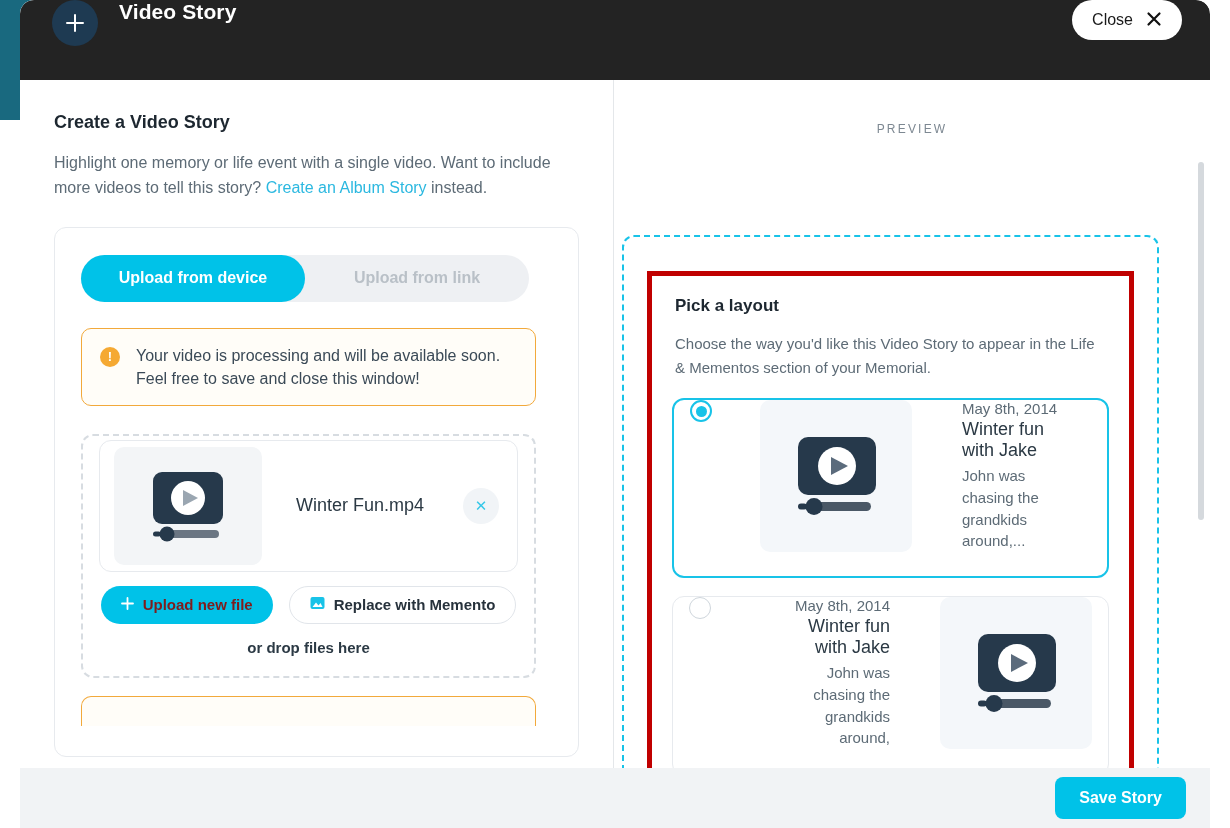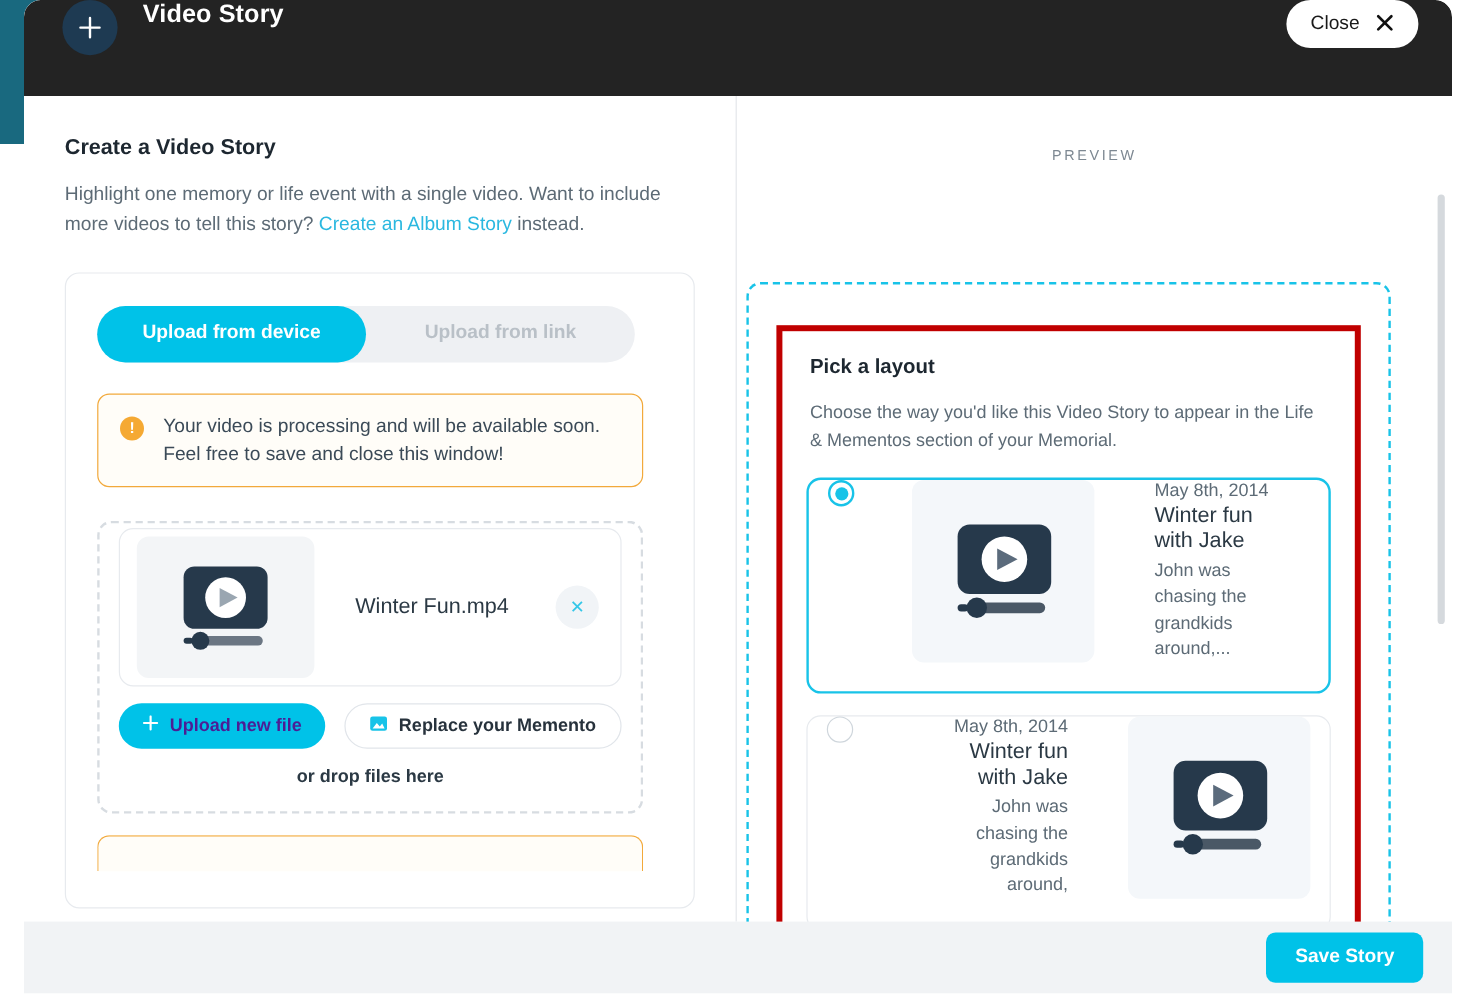--- a/index.html
+++ b/index.html
@@ -209,7 +209,7 @@
     padding: 0 20px;
   }
   #upload-new {
-    background: #00c2e8; color: #4c1d95; border: none;
+    background: #00c2e8; color: #7f1d1d; border: none;
   }
   #replace-memento {
     background: #ffffff; color: #27323c; border: 1px solid #e1e5ea;

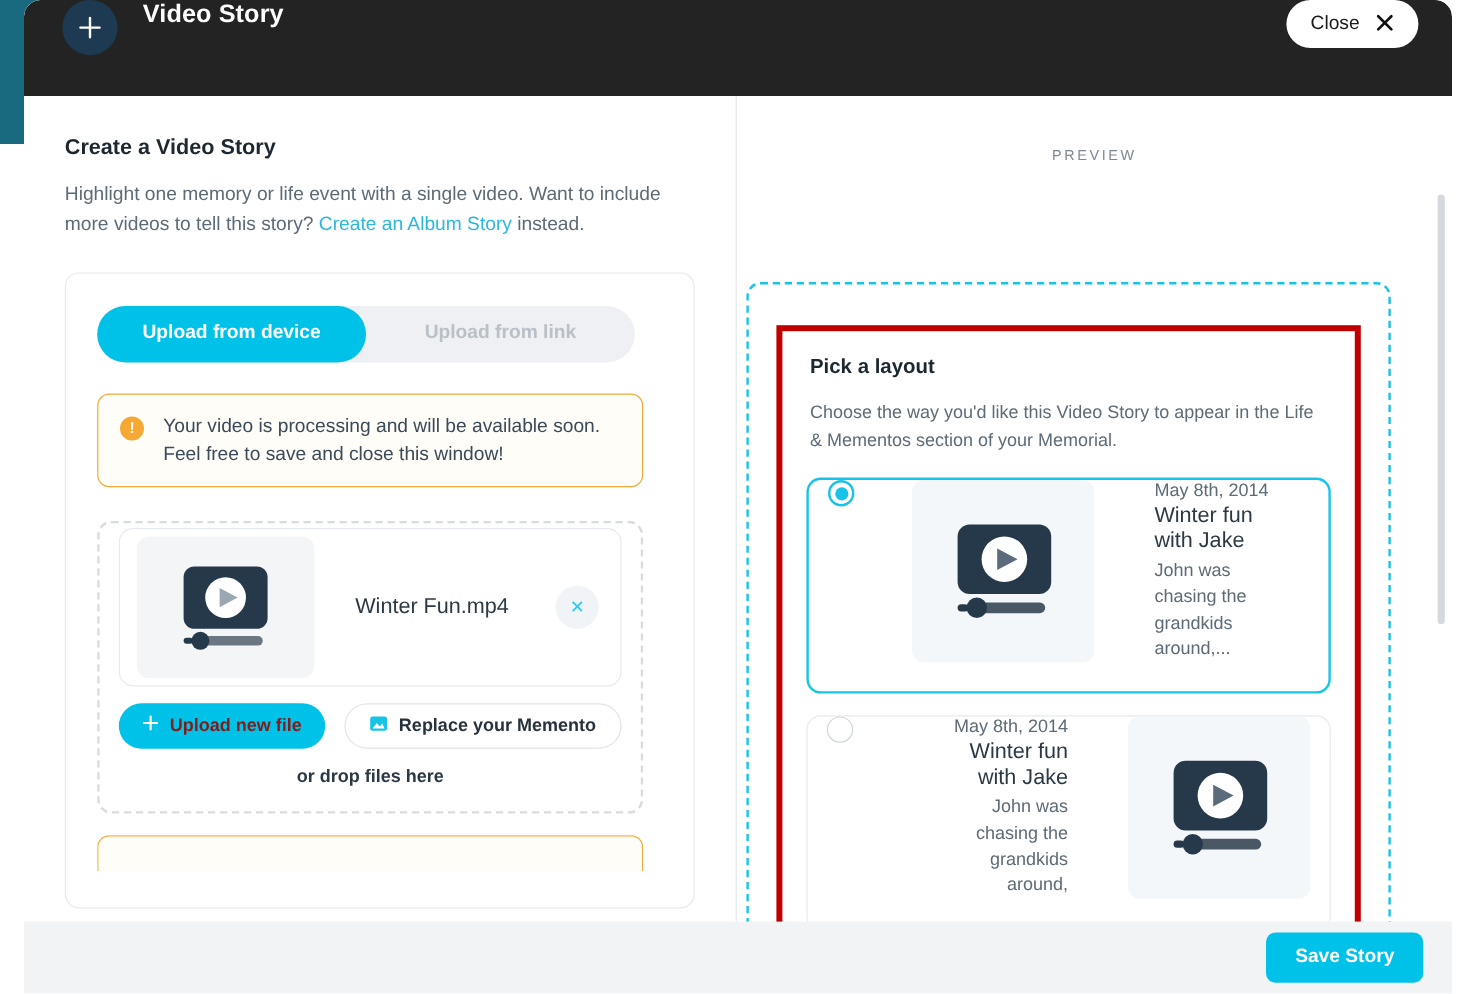--- a/index.html
+++ b/index.html
@@ -428,7 +428,7 @@
                   <path d="M2.5 11 L6 6.5 L8.5 9.5 L10.5 7 L12.5 11 Z" fill="#ffffff"></path>
                 </svg>
               </span>
-              <span>Replace your Memento</span>
+              <span>Replace with Memento</span>
             </button>
           </div>
 

